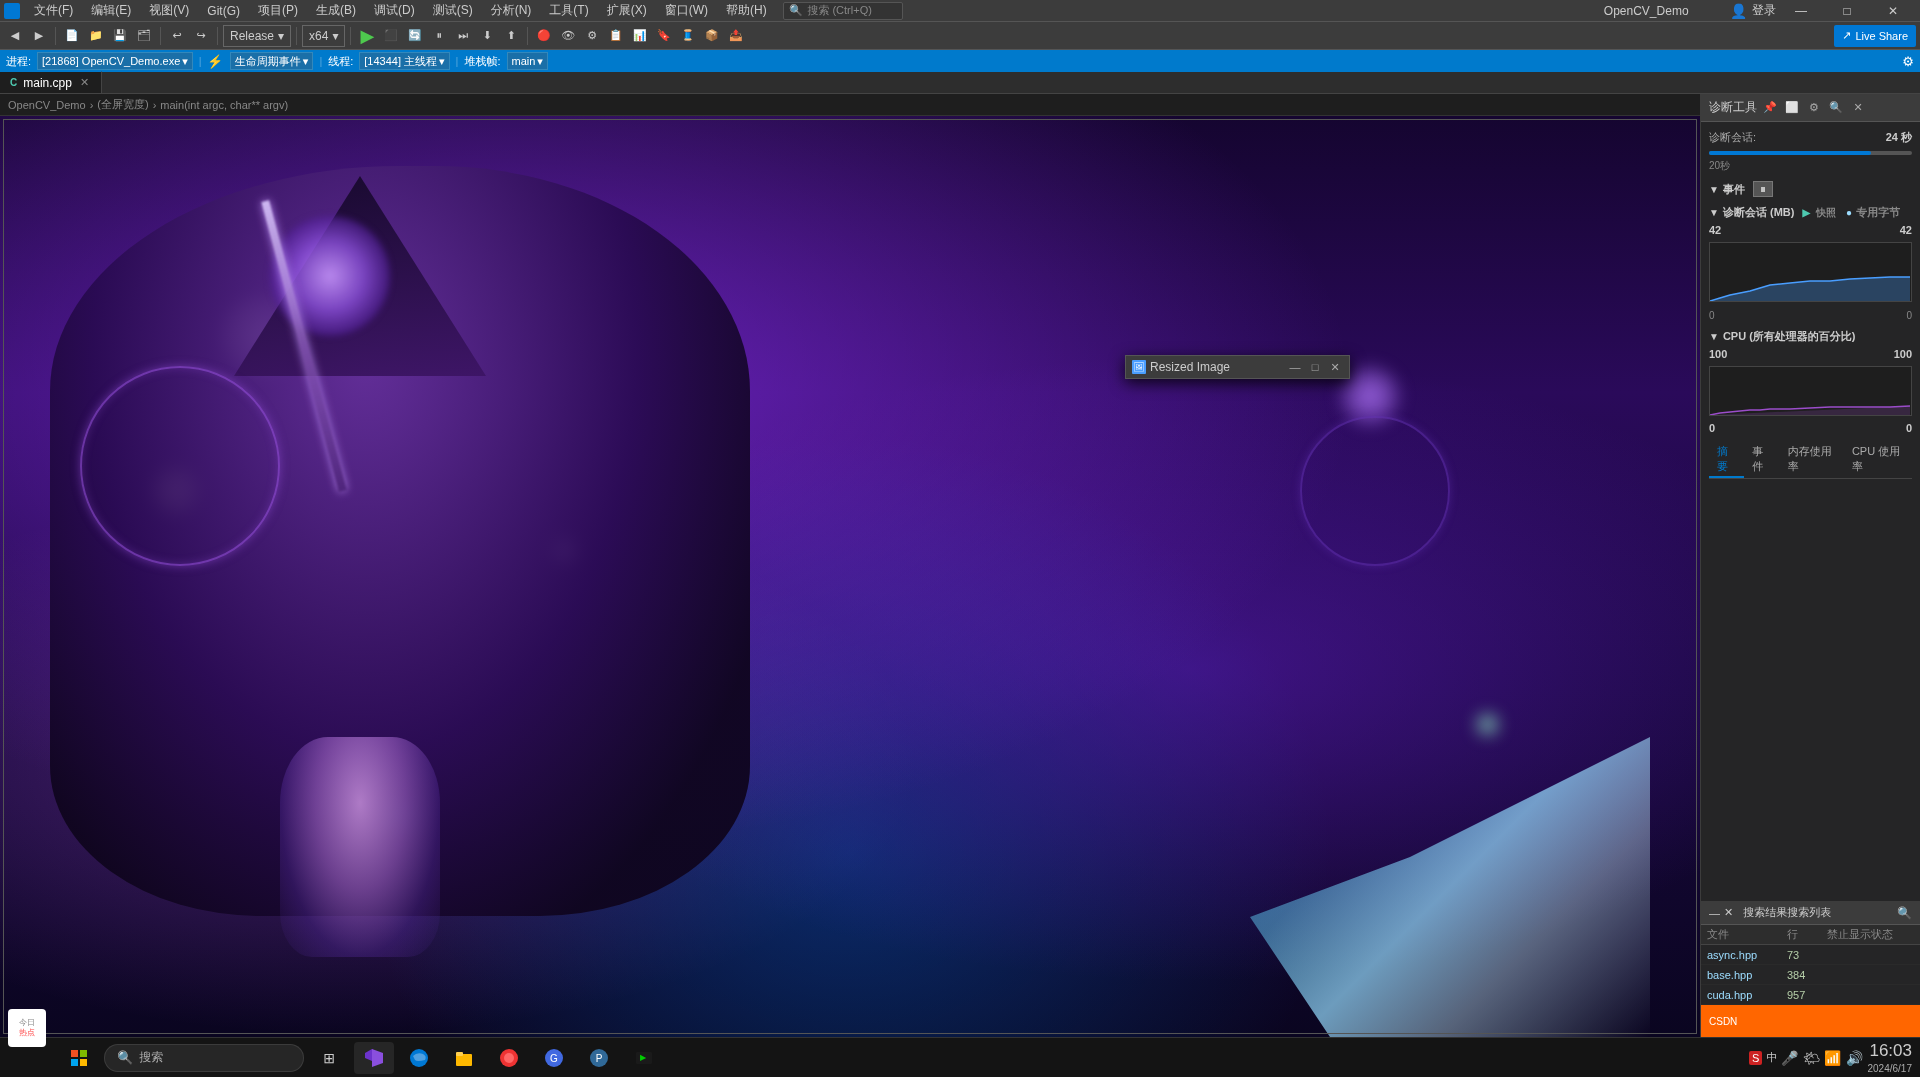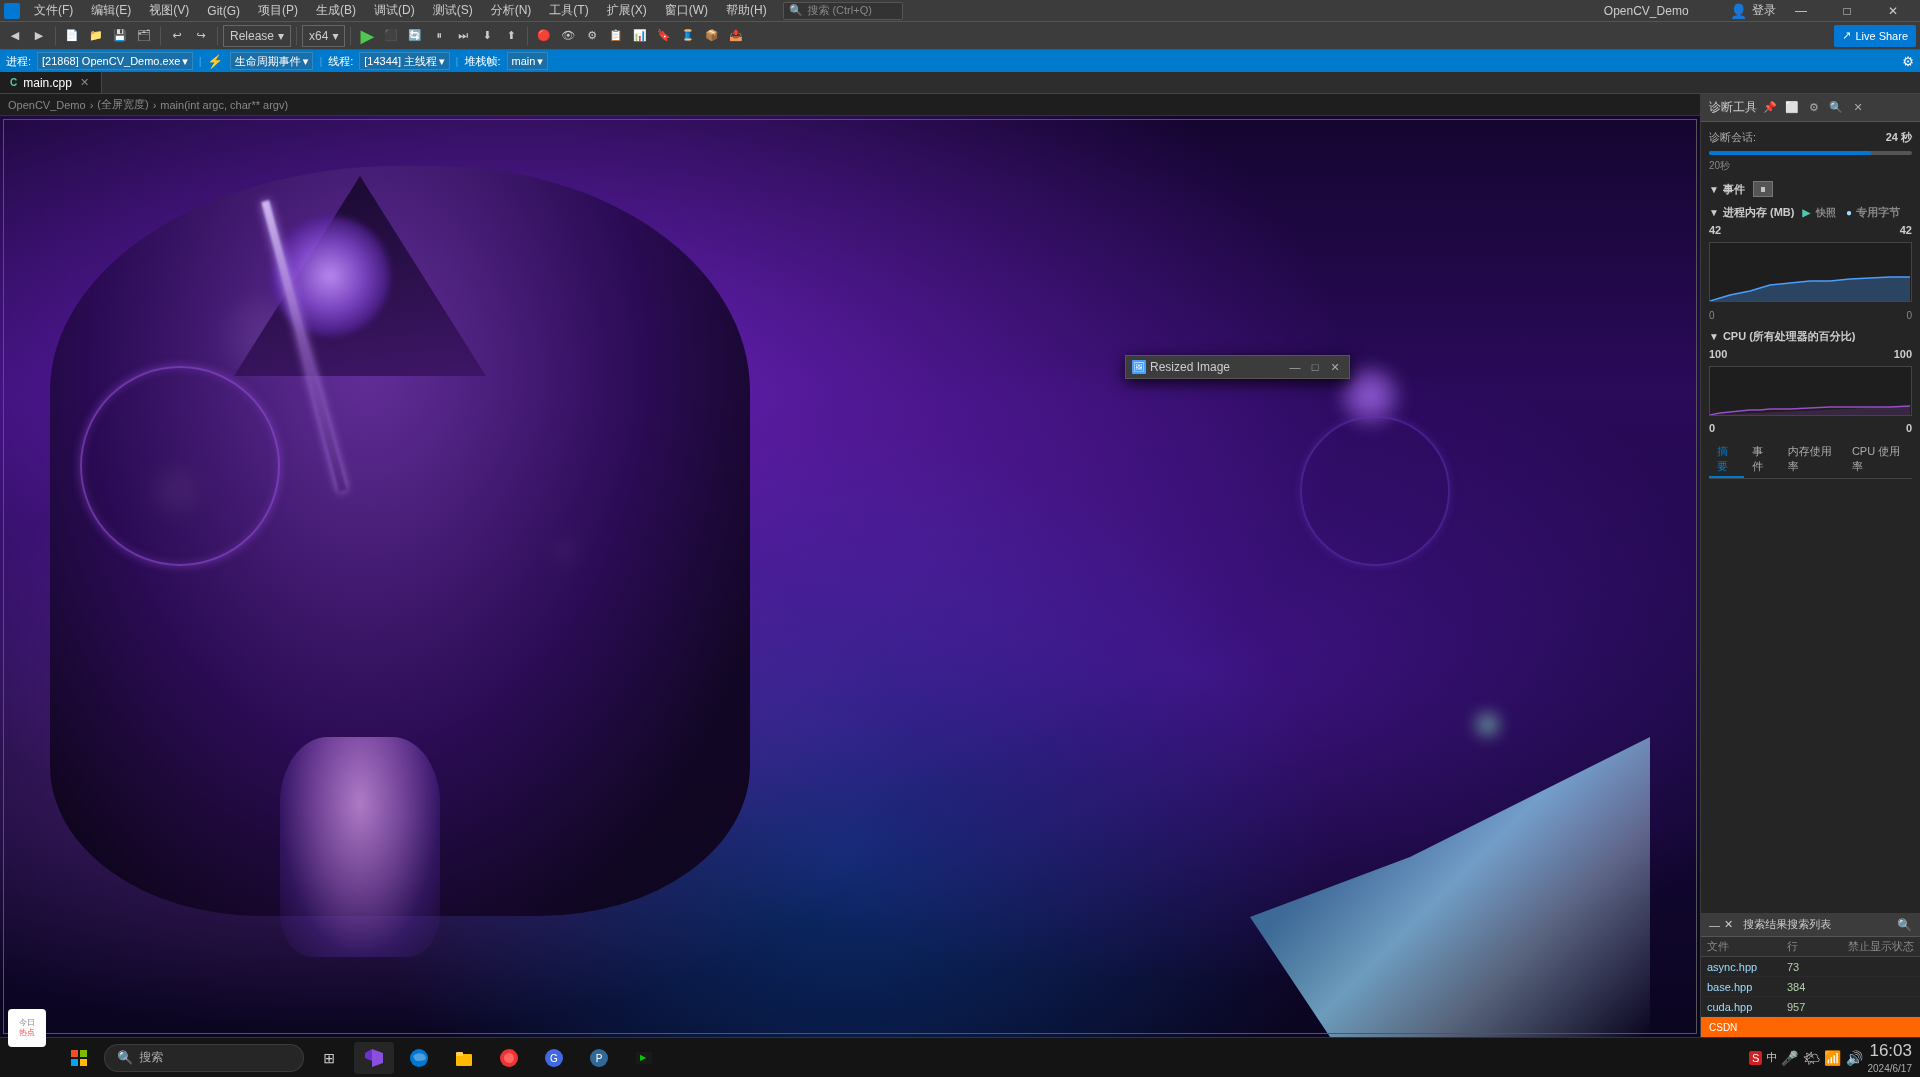--- a/index.html
+++ b/index.html
@@ -833,7 +833,7 @@
 
       <div class="diag-section">
         <span class="collapse-arrow">▼</span>
-        <span>进程内存 (MB)</span>
+        <span>诊断会话 (MB)</span>
         <span style="font-size:10px;color:#4ec9b0;margin-left:4px;">▶</span>
         <span style="font-size:10px;color:#888;margin-left:2px;">快照</span>
         <span style="font-size:10px;margin-left:6px;color:#9cdcfe;">●</span>

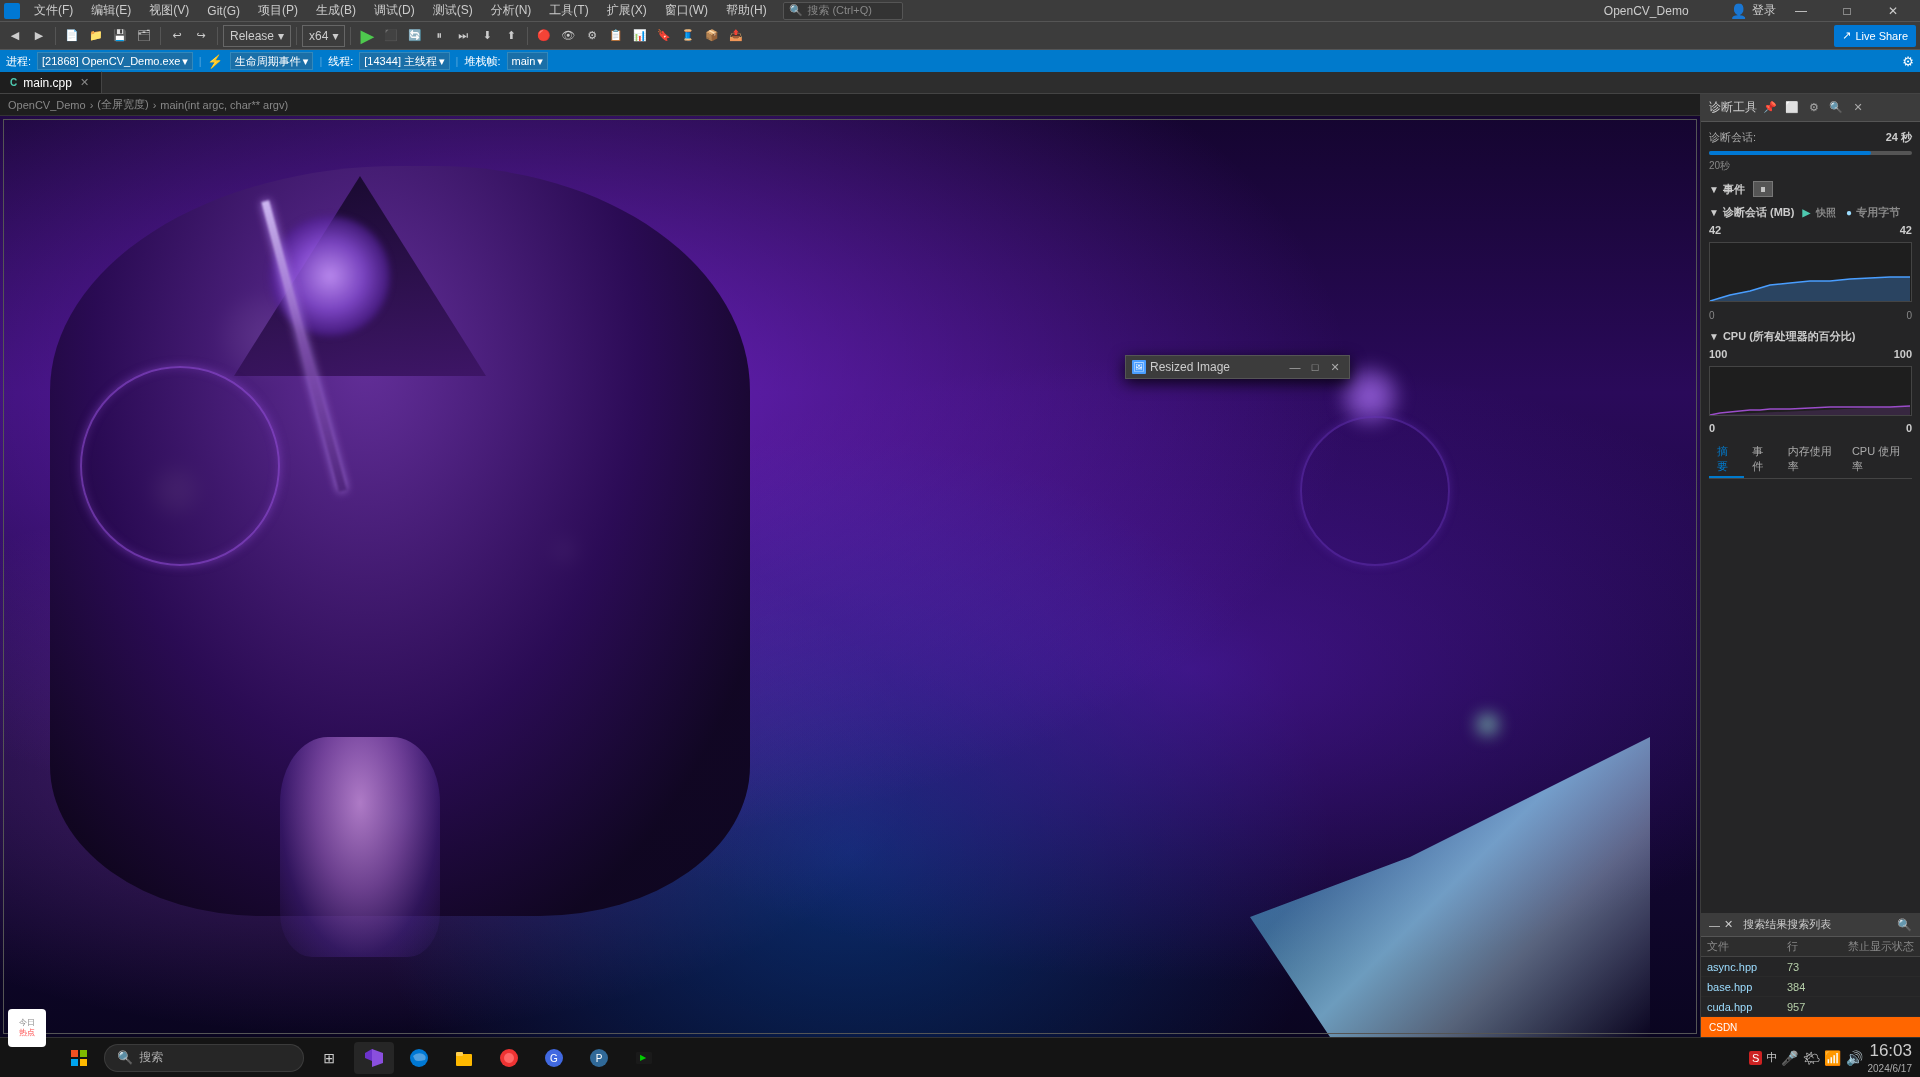--- a/index.html
+++ b/index.html
@@ -444,7 +444,7 @@
     }
     .sr-col-file { width: 80px; }
     .sr-col-line { width: 40px; }
-    .sr-col-status { flex: 1; text-align: right; }
+    .sr-col-status { flex: 1; }
 
     .sr-row {
       display: flex;

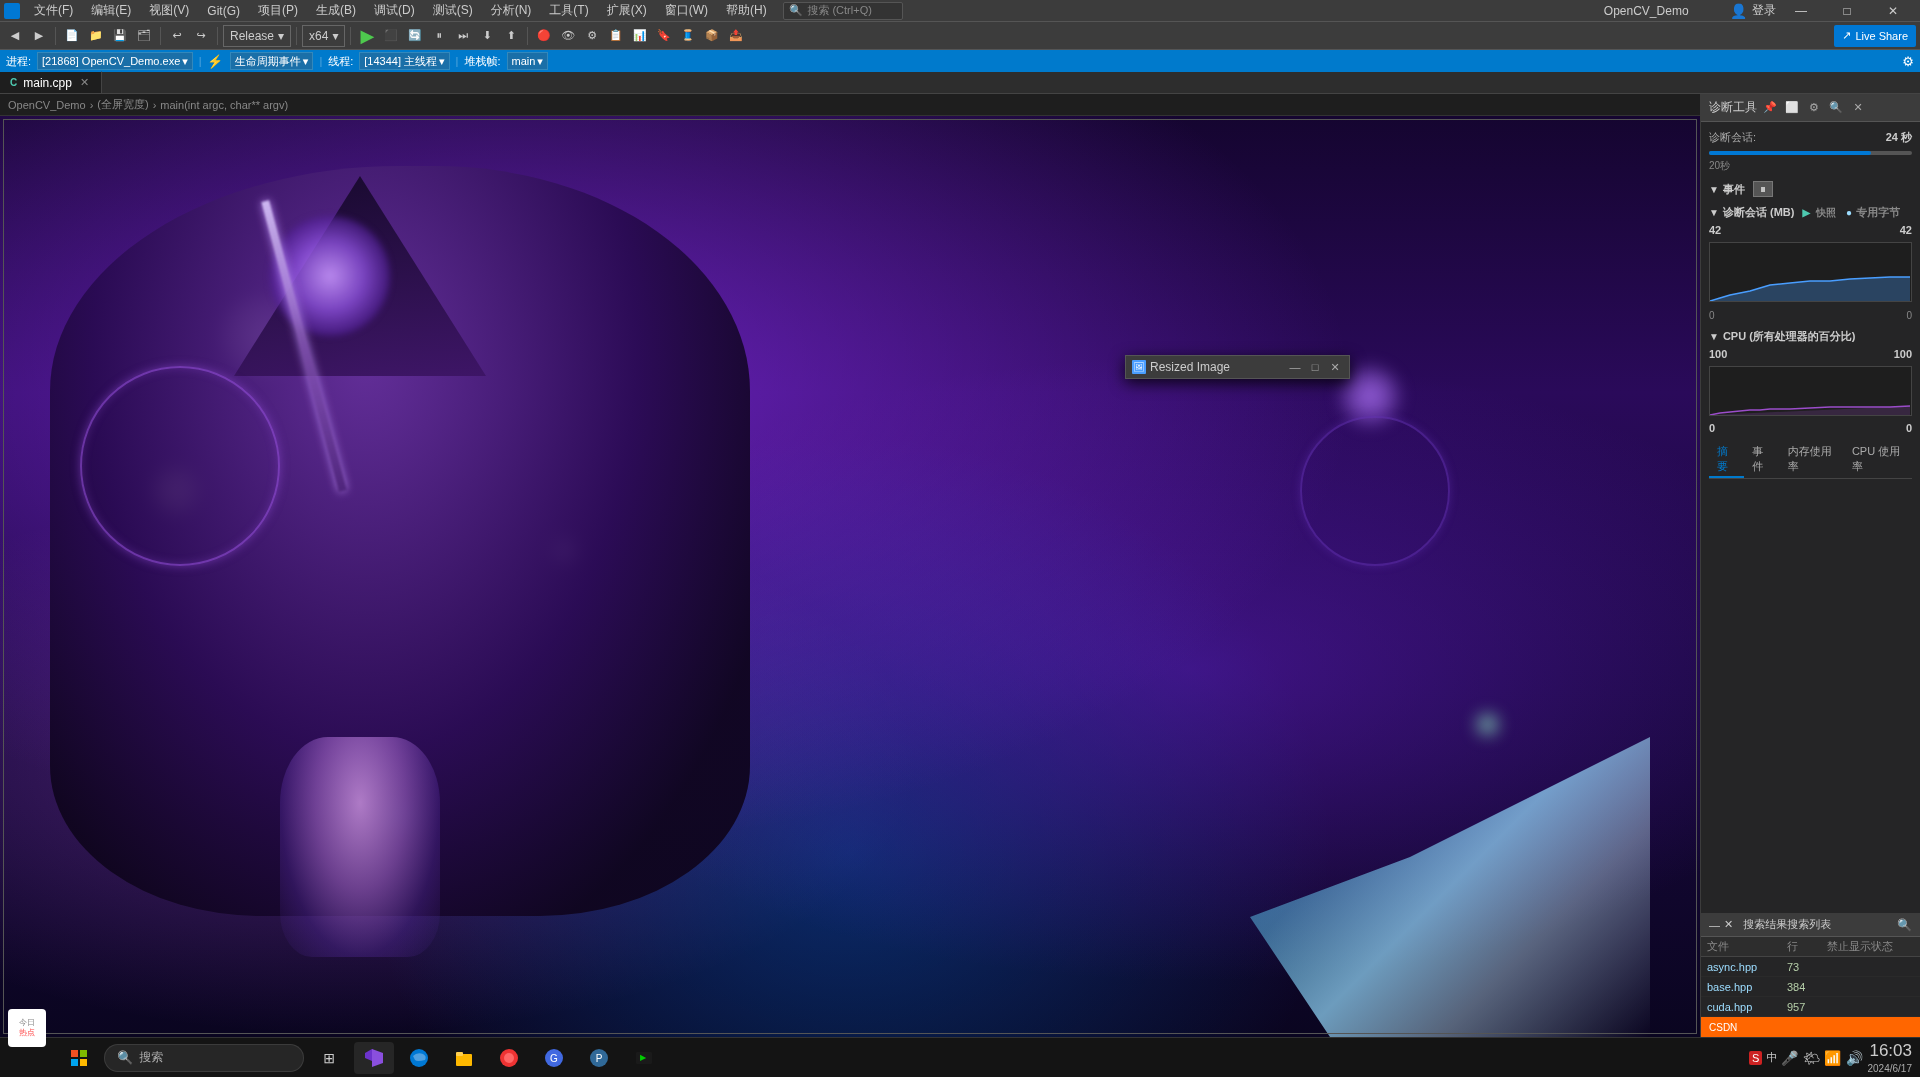--- a/index.html
+++ b/index.html
@@ -540,7 +540,7 @@
 
     
     #diag-bottom {
-      height: 20px;
+      height: 32px;
       background: #ff6600;
       display: flex;
       align-items: center;

